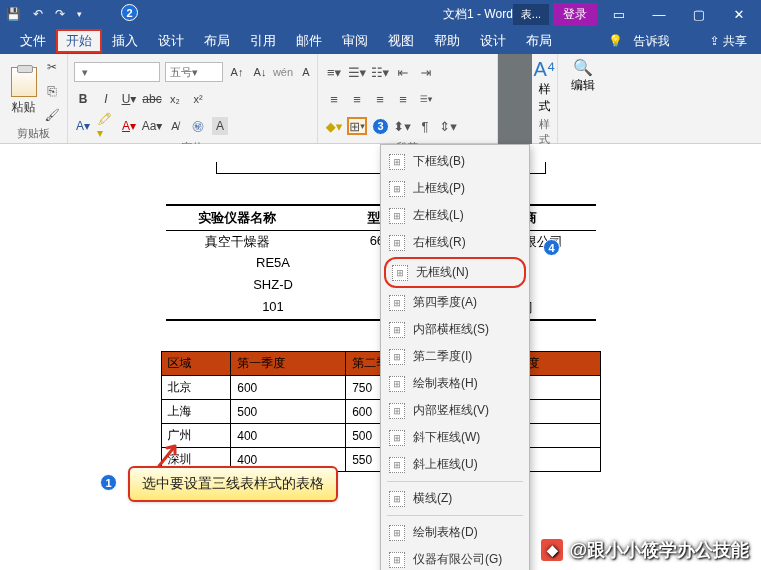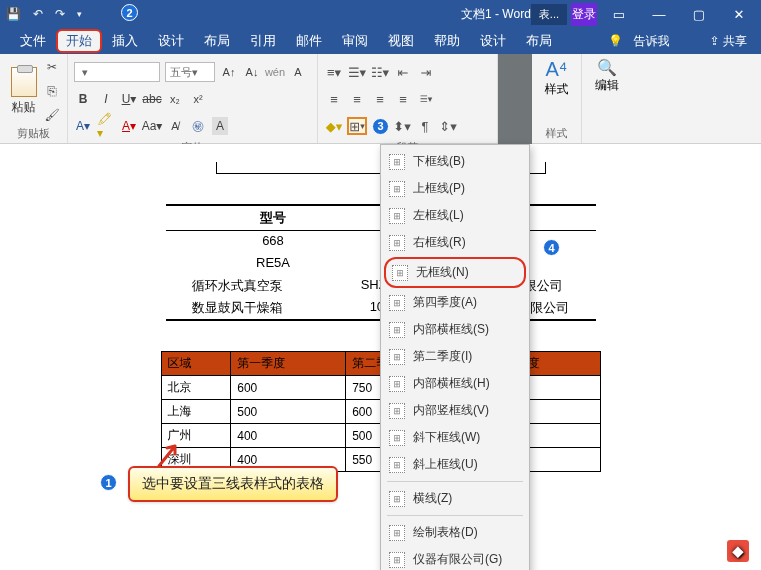--- a/index.html
+++ b/index.html
@@ -10,7 +10,7 @@
 .title-center{flex:1;text-align:right}
 .title-right{display:flex;align-items:center;gap:4px;padding-right:4px}
 .title-right .tab{background:#1e3f73;padding:3px 8px;font-size:11px}
-.title-right .login{background:#6d28d9;padding:3px 1px;font-size:12px}
+.title-right .login{background:#a21caf;padding:3px 10px;font-size:12px}
 .winbtn{width:36px;text-align:center;font-size:13px}
 .menubar{height:26px;background:#2b579a;display:flex;align-items:center;color:#fff;font-size:13px;padding-left:10px}
 .menubar .mi{padding:3px 10px;position:relative}

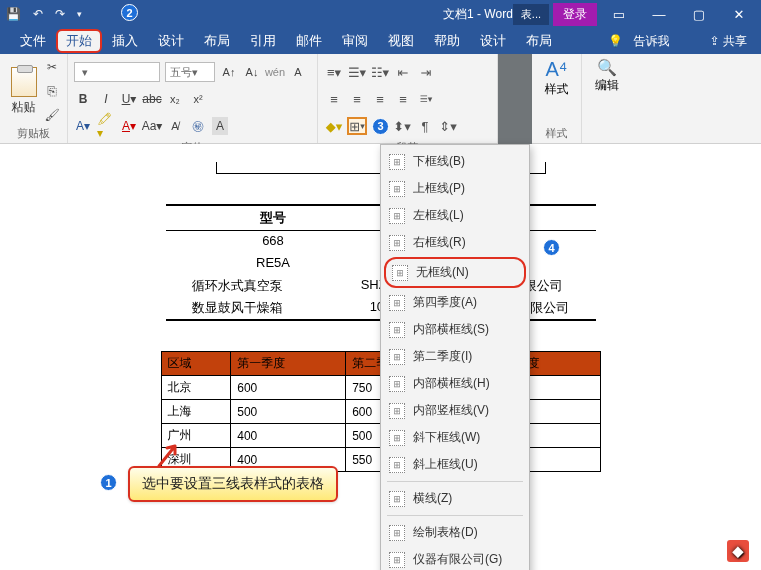--- a/index.html
+++ b/index.html
@@ -14,7 +14,7 @@
 .winbtn{width:36px;text-align:center;font-size:13px}
 .menubar{height:26px;background:#2b579a;display:flex;align-items:center;color:#fff;font-size:13px;padding-left:10px}
 .menubar .mi{padding:3px 10px;position:relative}
-.ring-red{border:2.5px solid #e03020;border-radius:6px;padding:1px 8px!important;background:#f3f3f3;color:#2b579a}
+.ring-red{border:2.5px solid #e03020;border-radius:0;padding:1px 8px!important;background:#f3f3f3;color:#2b579a}
 .badge{position:absolute;width:17px;height:17px;border-radius:50%;background:#1e6fd8;color:#fff;font-size:11px;font-weight:bold;display:flex;align-items:center;justify-content:center;border:1.5px solid #fff}
 .menubar-right{margin-left:auto;display:flex;align-items:center;gap:10px;padding-right:14px;font-size:12px}
 .ribbon{height:90px;background:#f3f3f3;border-bottom:1px solid #d0d0d0;display:flex;position:relative}

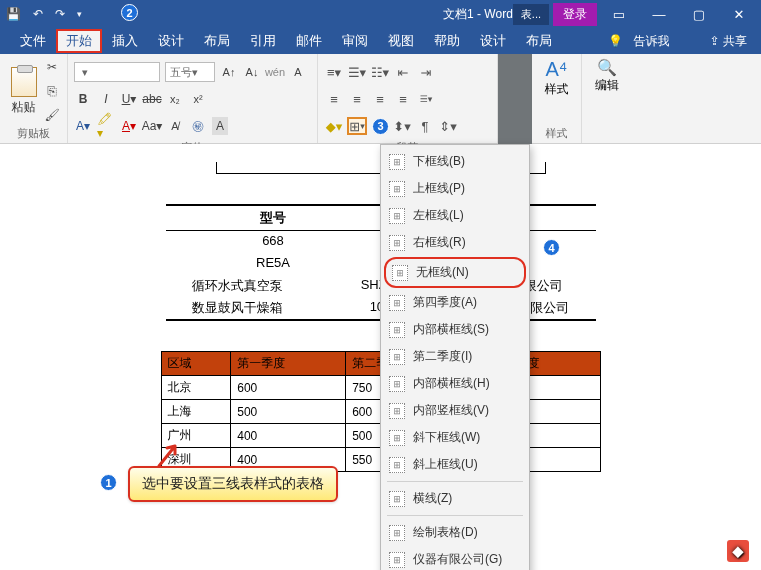--- a/index.html
+++ b/index.html
@@ -28,7 +28,7 @@
 .fontrow{display:flex;align-items:center;gap:5px;height:24px}
 .combo{height:20px;border:1px solid #bcbcbc;background:#fff;font-size:11px;display:flex;align-items:center;padding:0 4px;color:#666}
 .combo.long{width:86px}
-.combo.short{width:50px}
+.combo.short{width:58px}
 .ic{width:18px;height:18px;display:flex;align-items:center;justify-content:center;font-size:12px;color:#444}
 .ic.sm{font-size:11px}
 .ic.bl{color:#2b579a}

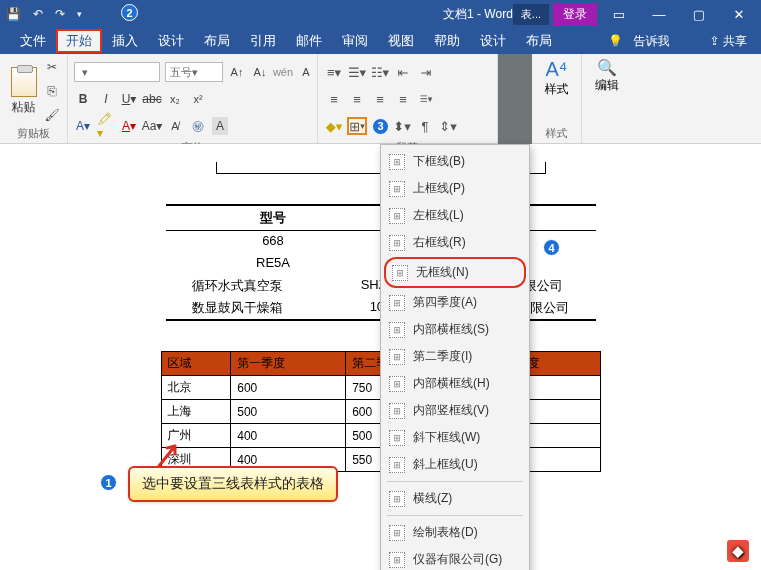--- a/index.html
+++ b/index.html
@@ -36,7 +36,7 @@
 .prow{display:flex;align-items:center;gap:3px;height:24px}
 .pic{width:20px;height:18px;display:flex;align-items:center;justify-content:center;font-size:13px;color:#555}
 .border-btn{border:2px solid #e08828;background:#fff4e0;padding:0 3px}
-.stylegrp{width:50px}
+.stylegrp{width:26px}
 .styleA{font-size:20px;color:#2b77c8;text-align:center}
 .editgrp{width:50px}
 .findic{font-size:16px;color:#555;text-align:center}

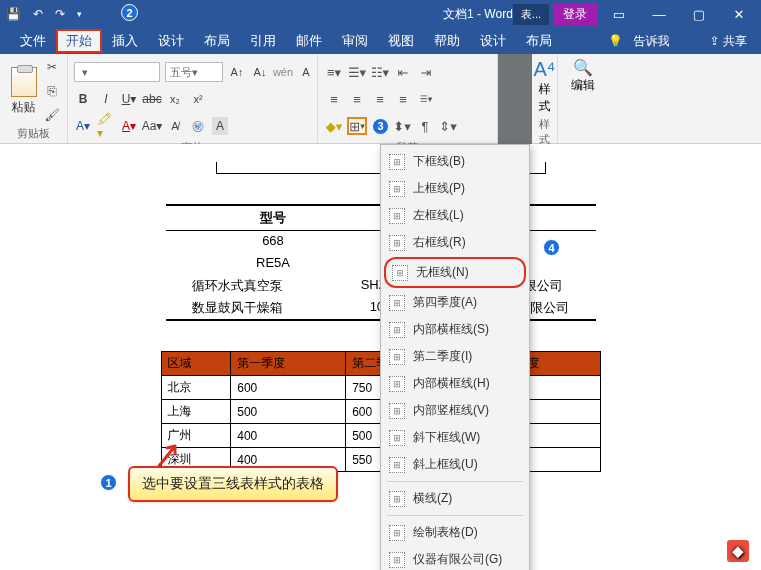--- a/index.html
+++ b/index.html
@@ -211,6 +211,7 @@
     <div style="width:330px;height:12px;border:1px solid #000;border-top:none;margin:0 auto"></div>
     <div class="tbl1">
       <div class="hdr">
+        <div>实验仪器名称</div>
         <div>型号</div>
         <div>厂商</div>
       </div>

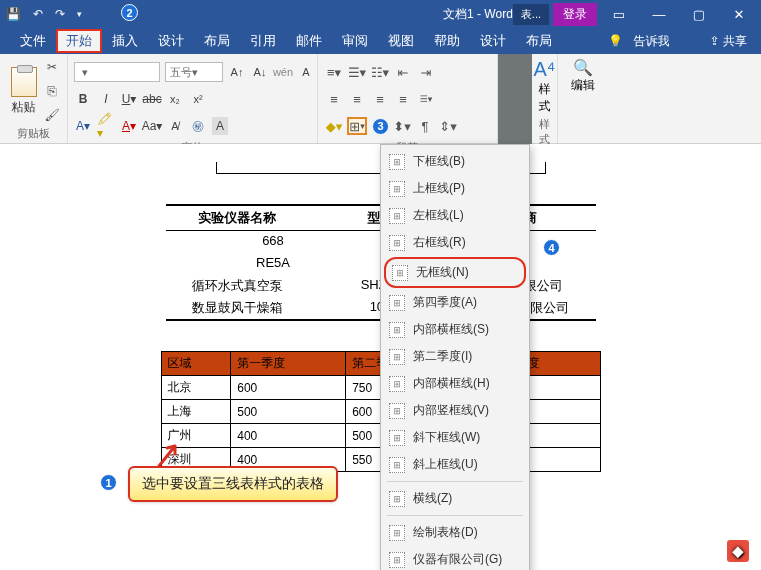--- a/index.html
+++ b/index.html
@@ -217,6 +217,7 @@
       </div>
       <div id="tbl1-body">
           <div class="row">
+            <div>真空干燥器</div>
             <div>668</div>
             <div>设备有限公司</div>
           </div>

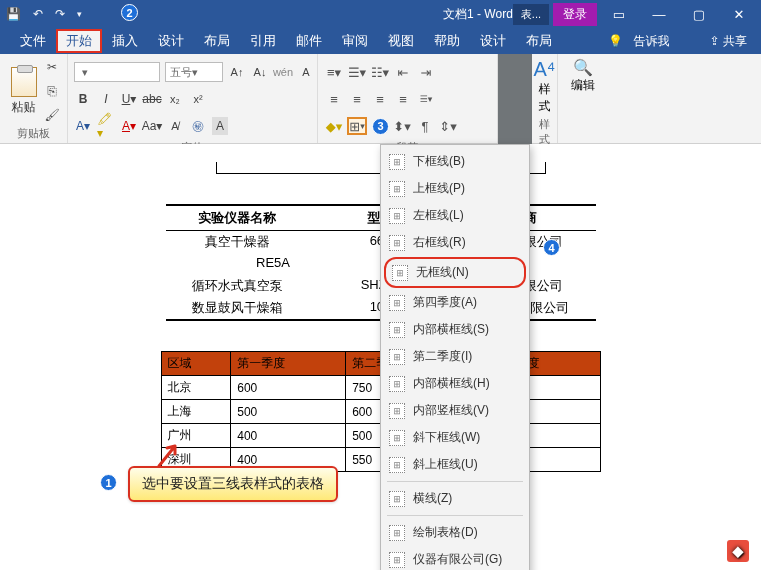--- a/index.html
+++ b/index.html
@@ -226,7 +226,6 @@
             <div>生化仪器厂</div>
           </div>
           <div class="row">
-            <div>循环水式真空泵</div>
             <div>SHZ-D</div>
             <div>仪器有限公司</div>
           </div>

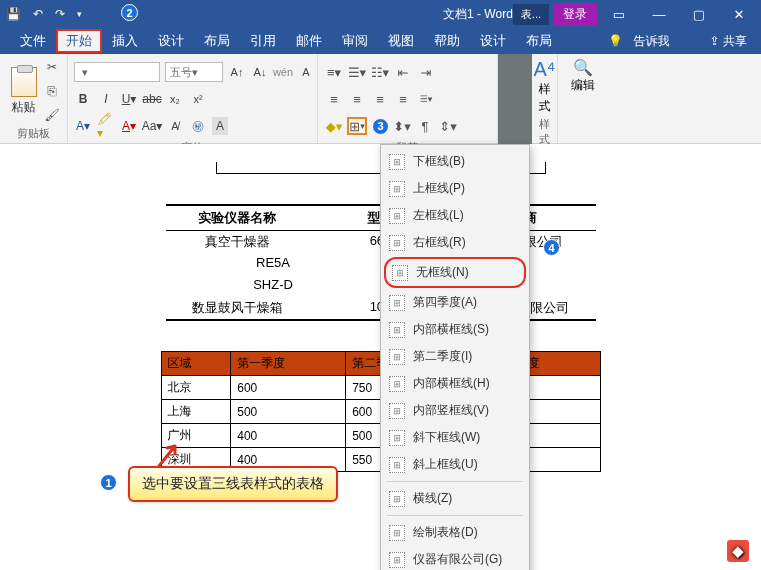--- a/index.html
+++ b/index.html
@@ -230,7 +230,6 @@
             <div>仪器有限公司</div>
           </div>
           <div class="row last">
-            <div>数显鼓风干燥箱</div>
             <div>101</div>
             <div>器设备有限公司</div>
           </div>

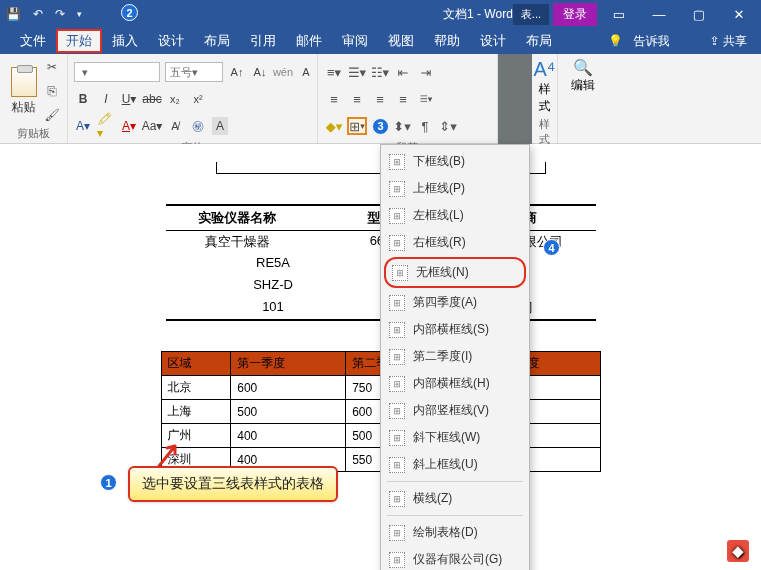--- a/index.html
+++ b/index.html
@@ -315,7 +315,7 @@
     </div>
     <div class="dd-item">
       <span class="dic">⊞</span>
-      <span>内部横框线(H)</span>
+      <span>绘制表格(H)</span>
     </div>
     <div class="dd-item">
       <span class="dic">⊞</span>

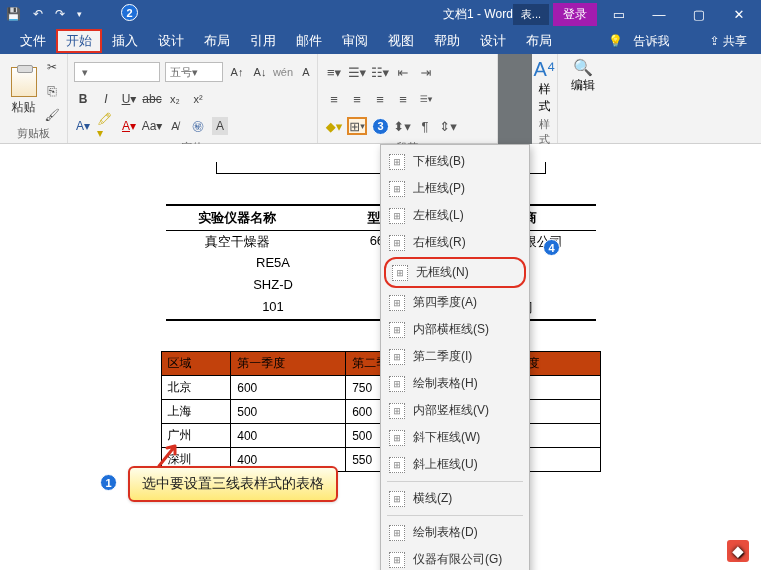--- a/index.html
+++ b/index.html
@@ -356,6 +356,7 @@
 
 <div class="watermark">
   <span class="wm-ic">◆</span>
+  <span>@跟小小筱学办公技能</span>
 </div>
 
 </body></html>

